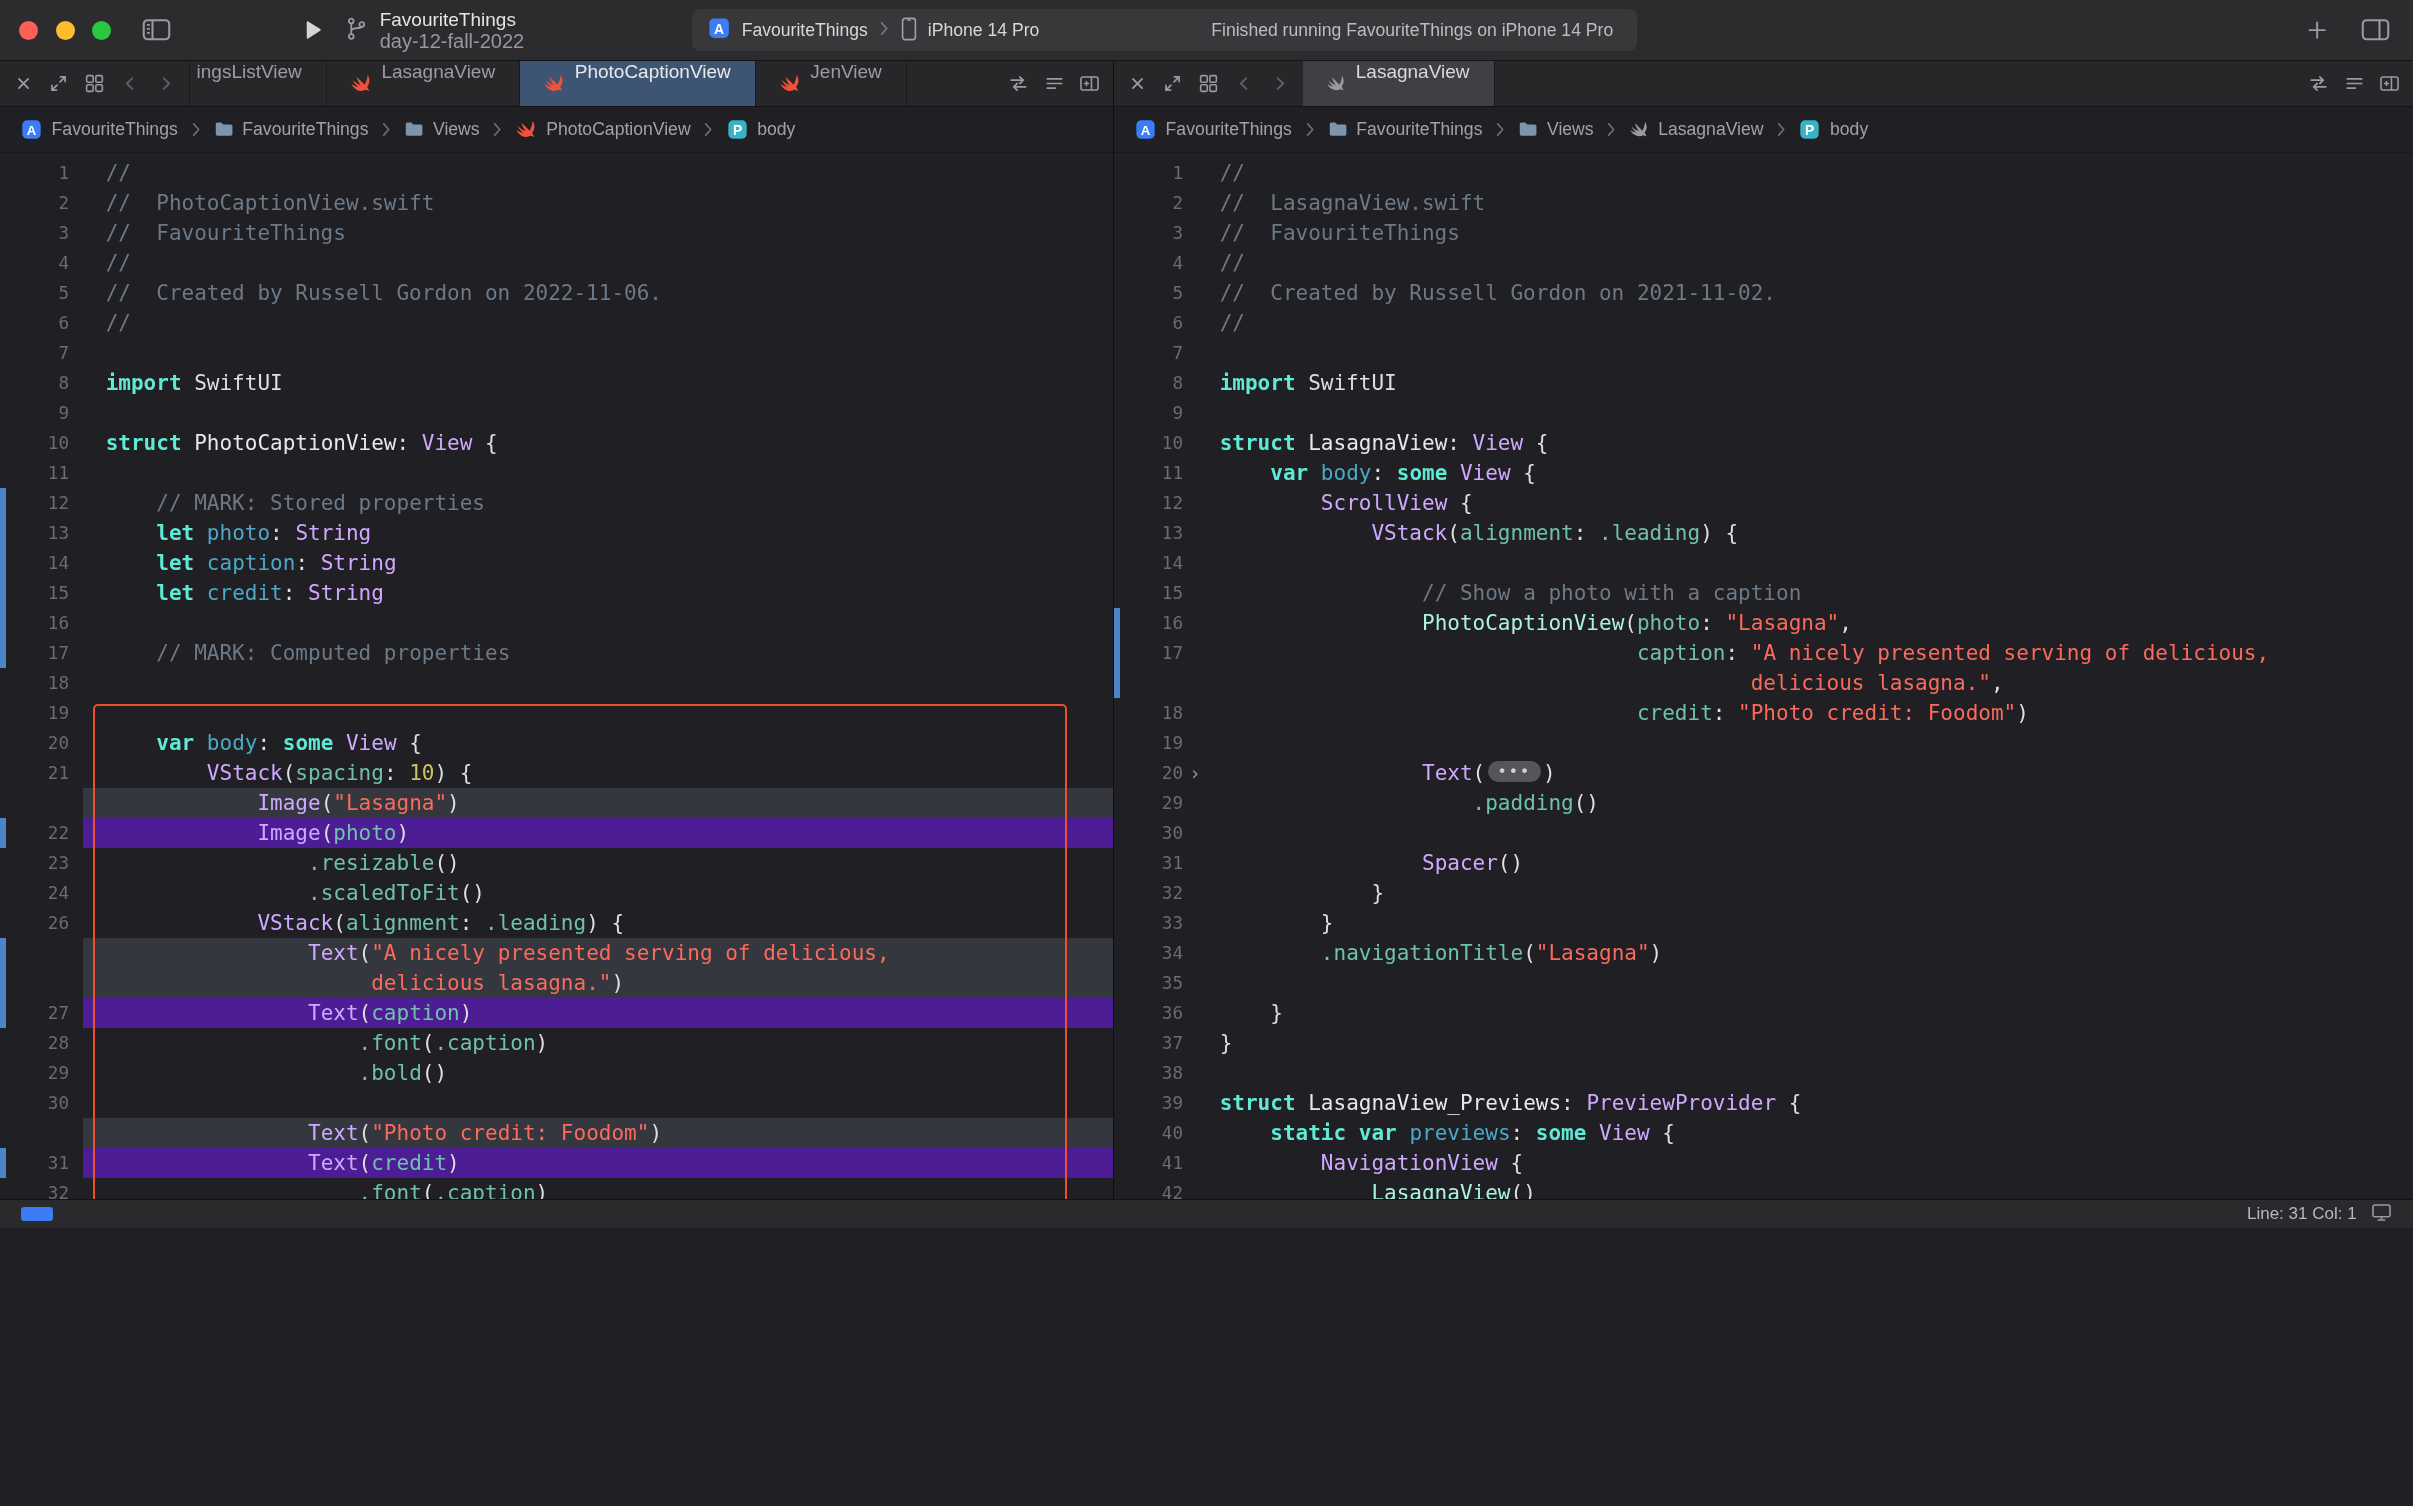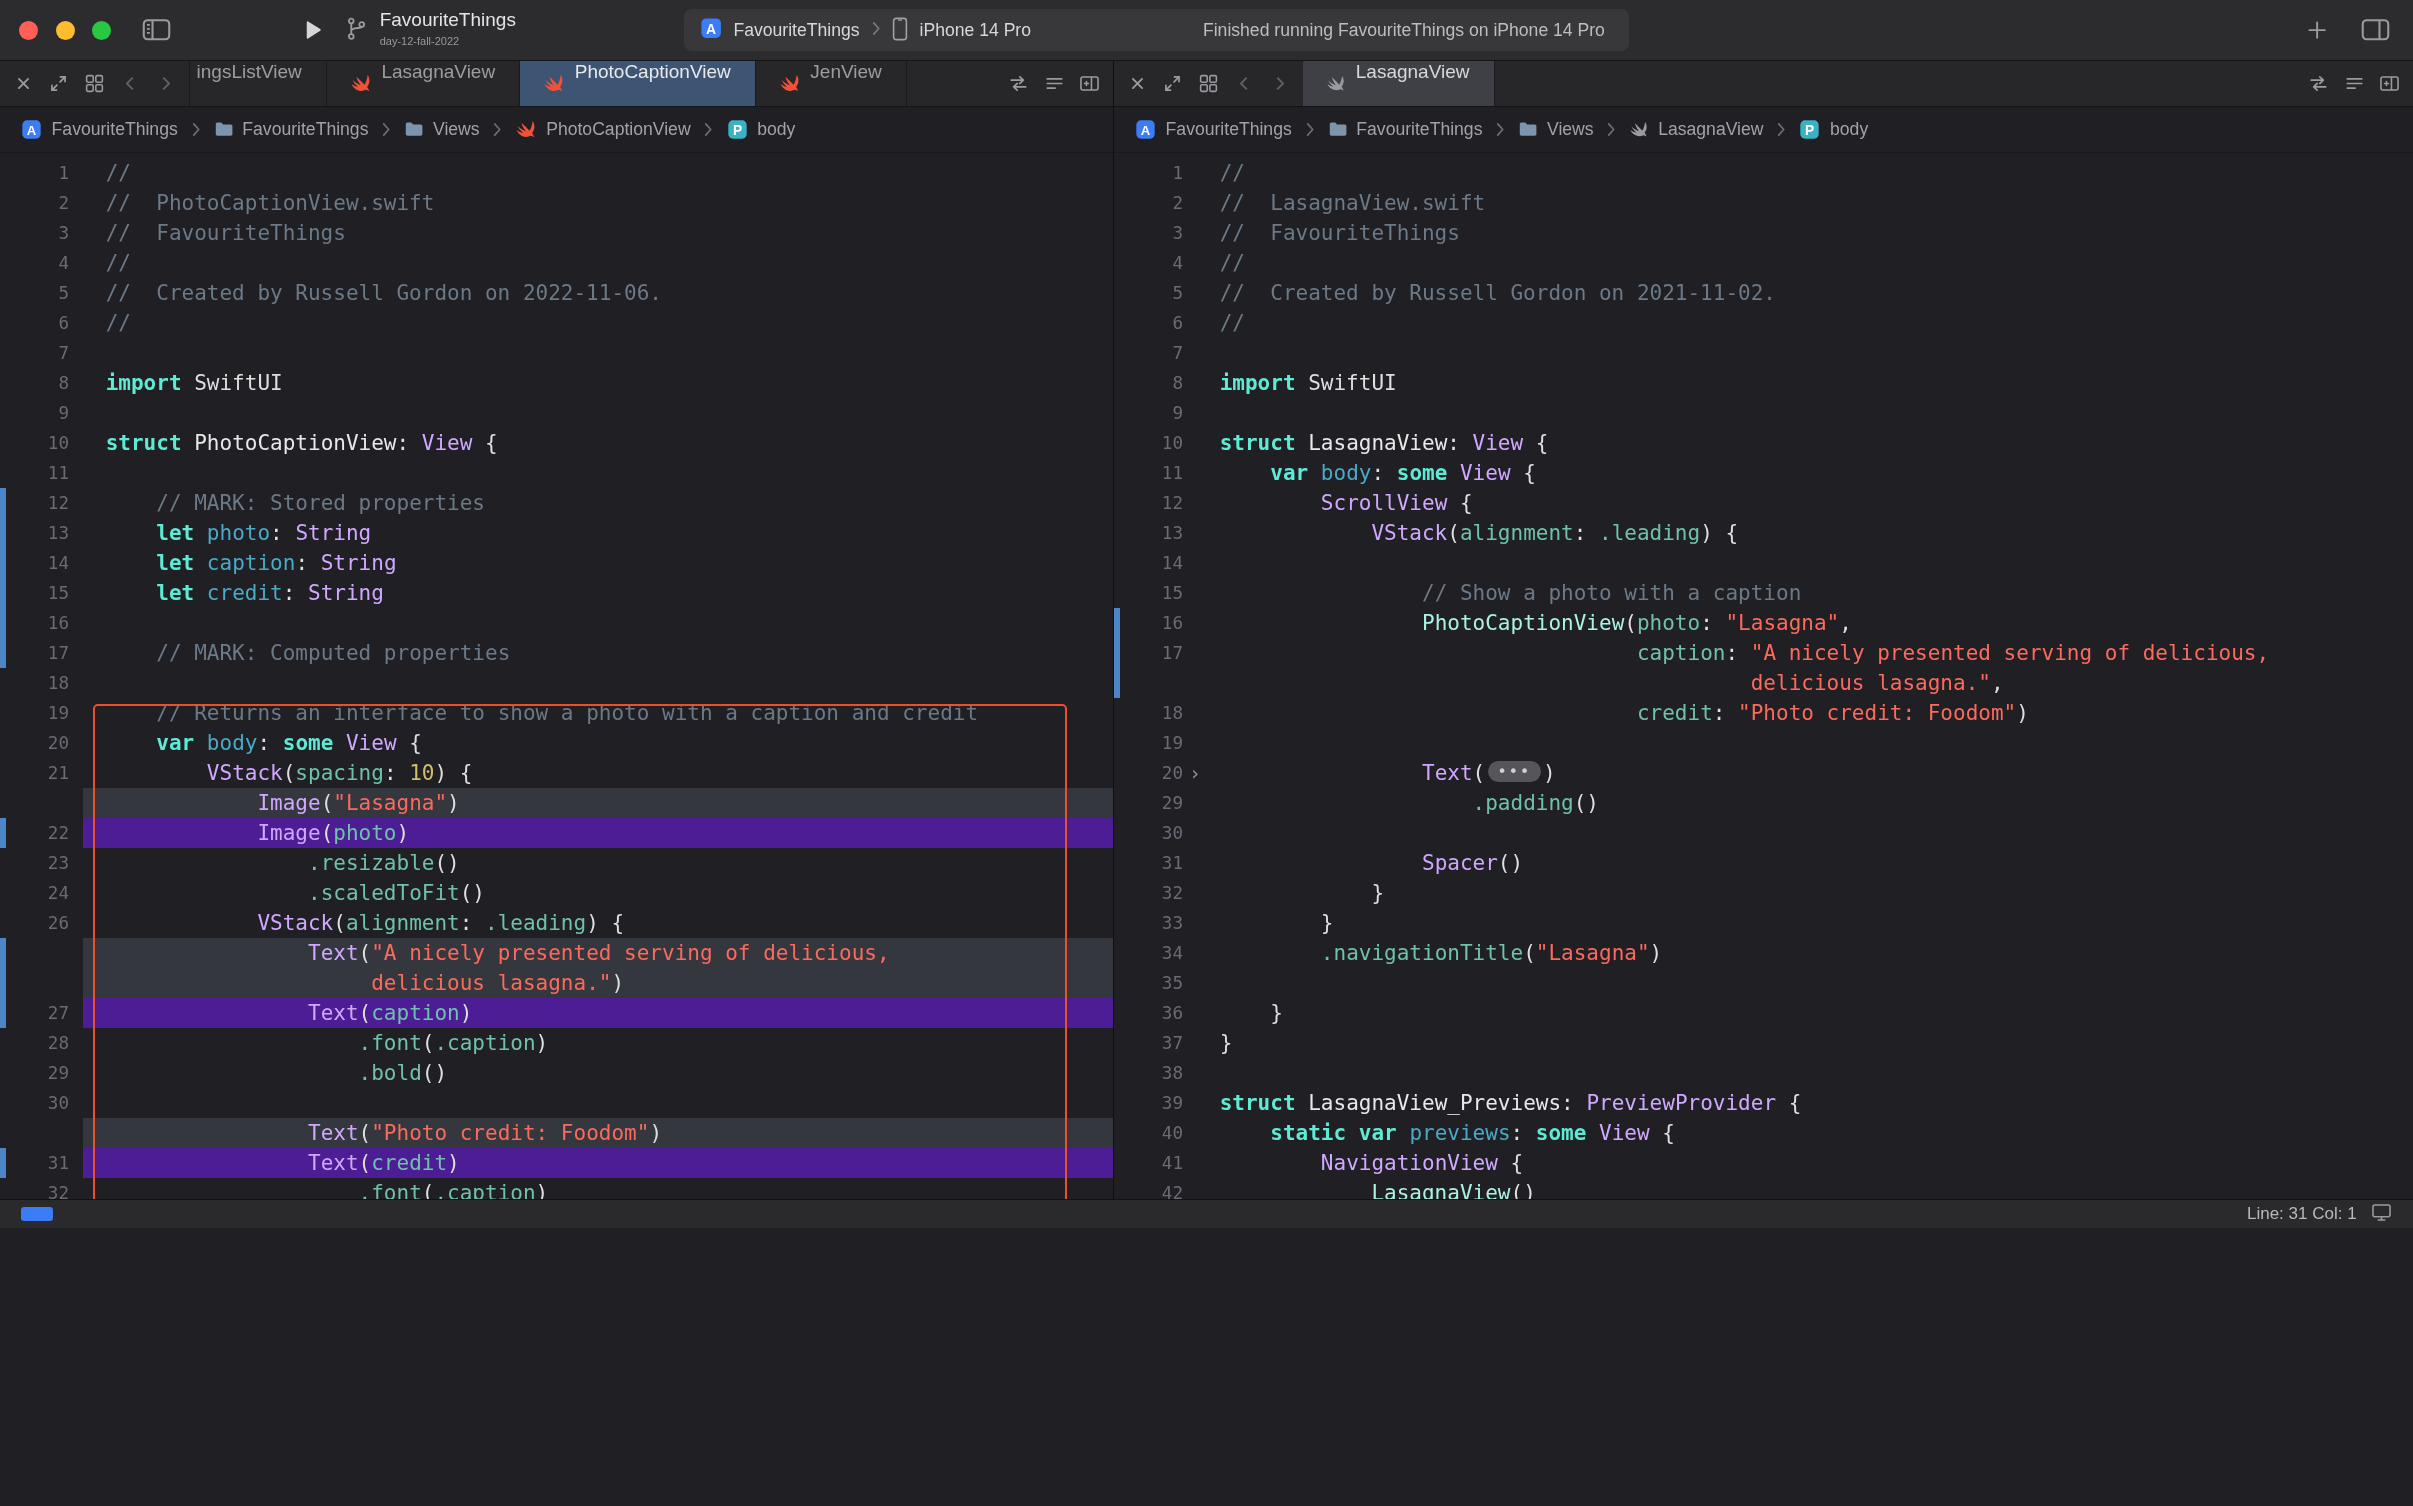--- a/index.html
+++ b/index.html
@@ -19,7 +19,7 @@
   .scheme { display:flex; align-items:center; gap:12.8px; margin-left:14.4px; }
   .scheme-text { display:flex; flex-direction:column; justify-content:center; }
   .scheme-title { font-size:19px; color:#e4e4e6; line-height:22.3px; }
-  .scheme-branch { font-size:11px; color:#98989e; line-height:19px; }
+  .scheme-branch { font-size:20px; color:#98989e; line-height:19px; }
   .status-pill { margin-left:168px; flex:0 0 945px; height:42px; background:#38383b;
     border-radius:8px; display:flex; align-items:center; padding:0 16px; gap:11.2px; }
   .pill-app { font-size:17.6px; color:#d8d8da; }

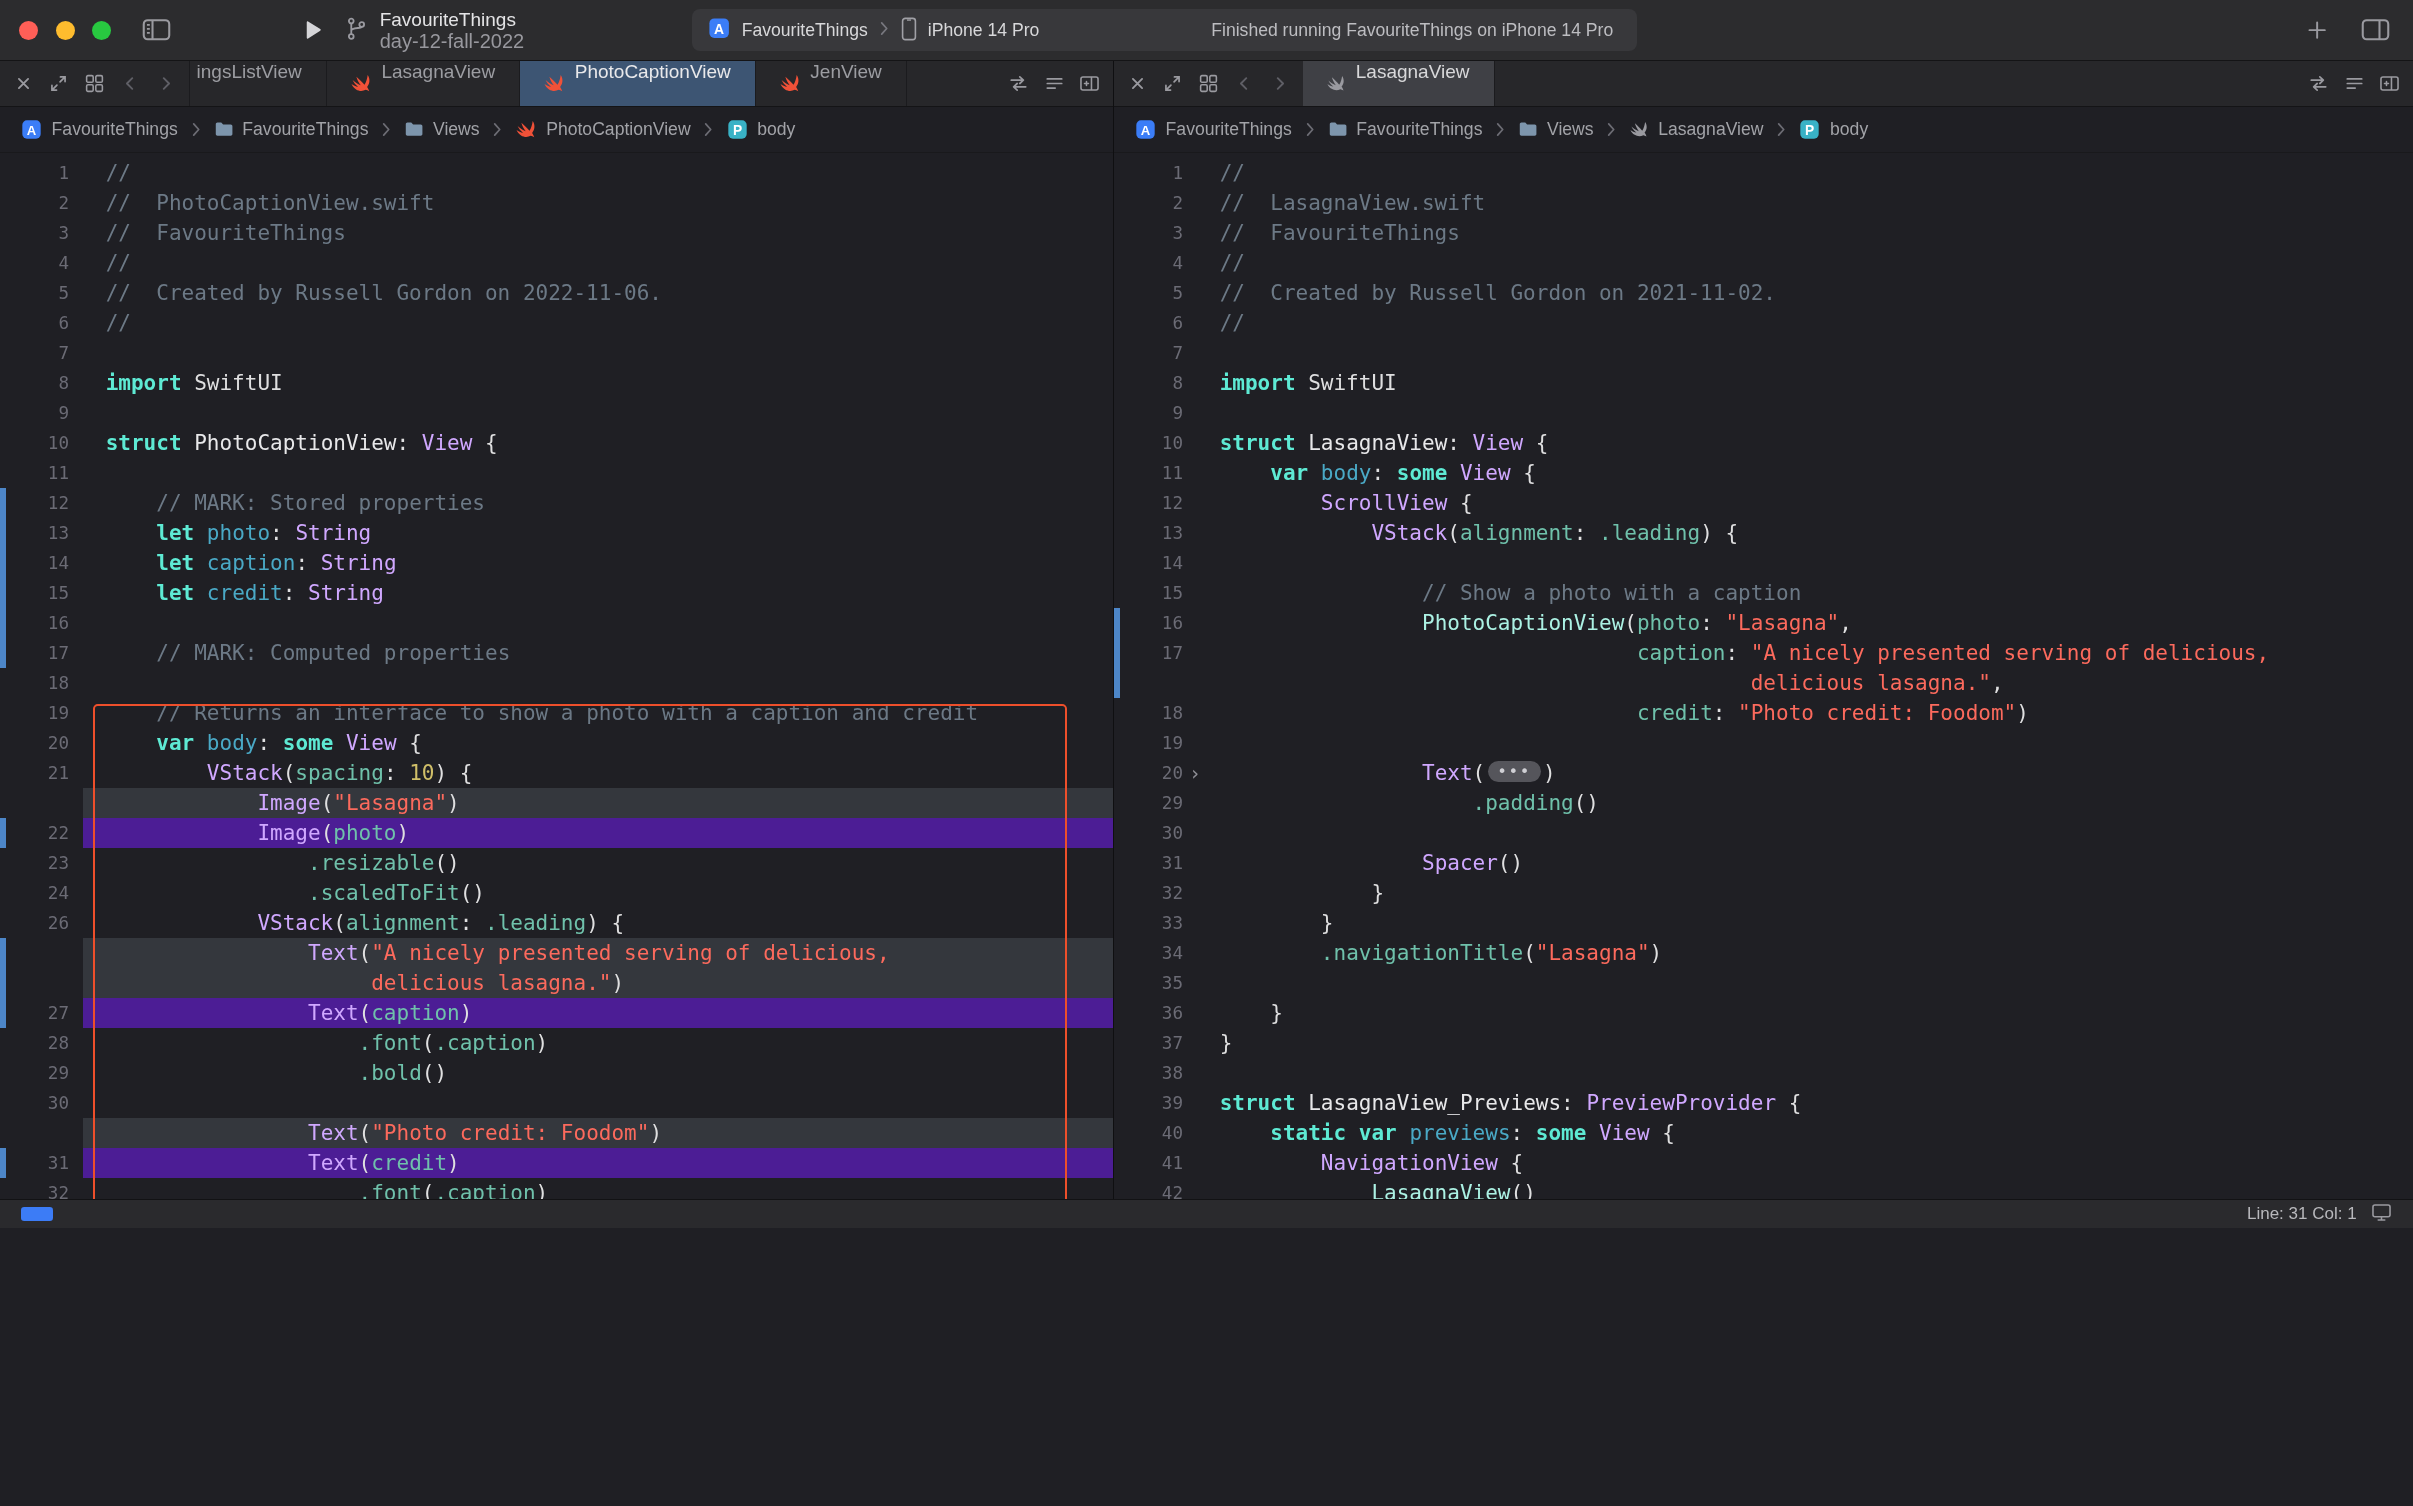--- a/index.html
+++ b/index.html
@@ -409,7 +409,7 @@
             <div class="row">
               <span class="changebar"></span>
               <span class="num">19</span>
-              <pre class="codeline"><span class="tk-p">    </span><span class="tk-c">// Returns an interface to show a photo with a caption and credit</span></pre>
+              <pre class="codeline"><span class="tk-p">    </span></pre>
             </div>
             <div class="row">
               <span class="changebar"></span>

